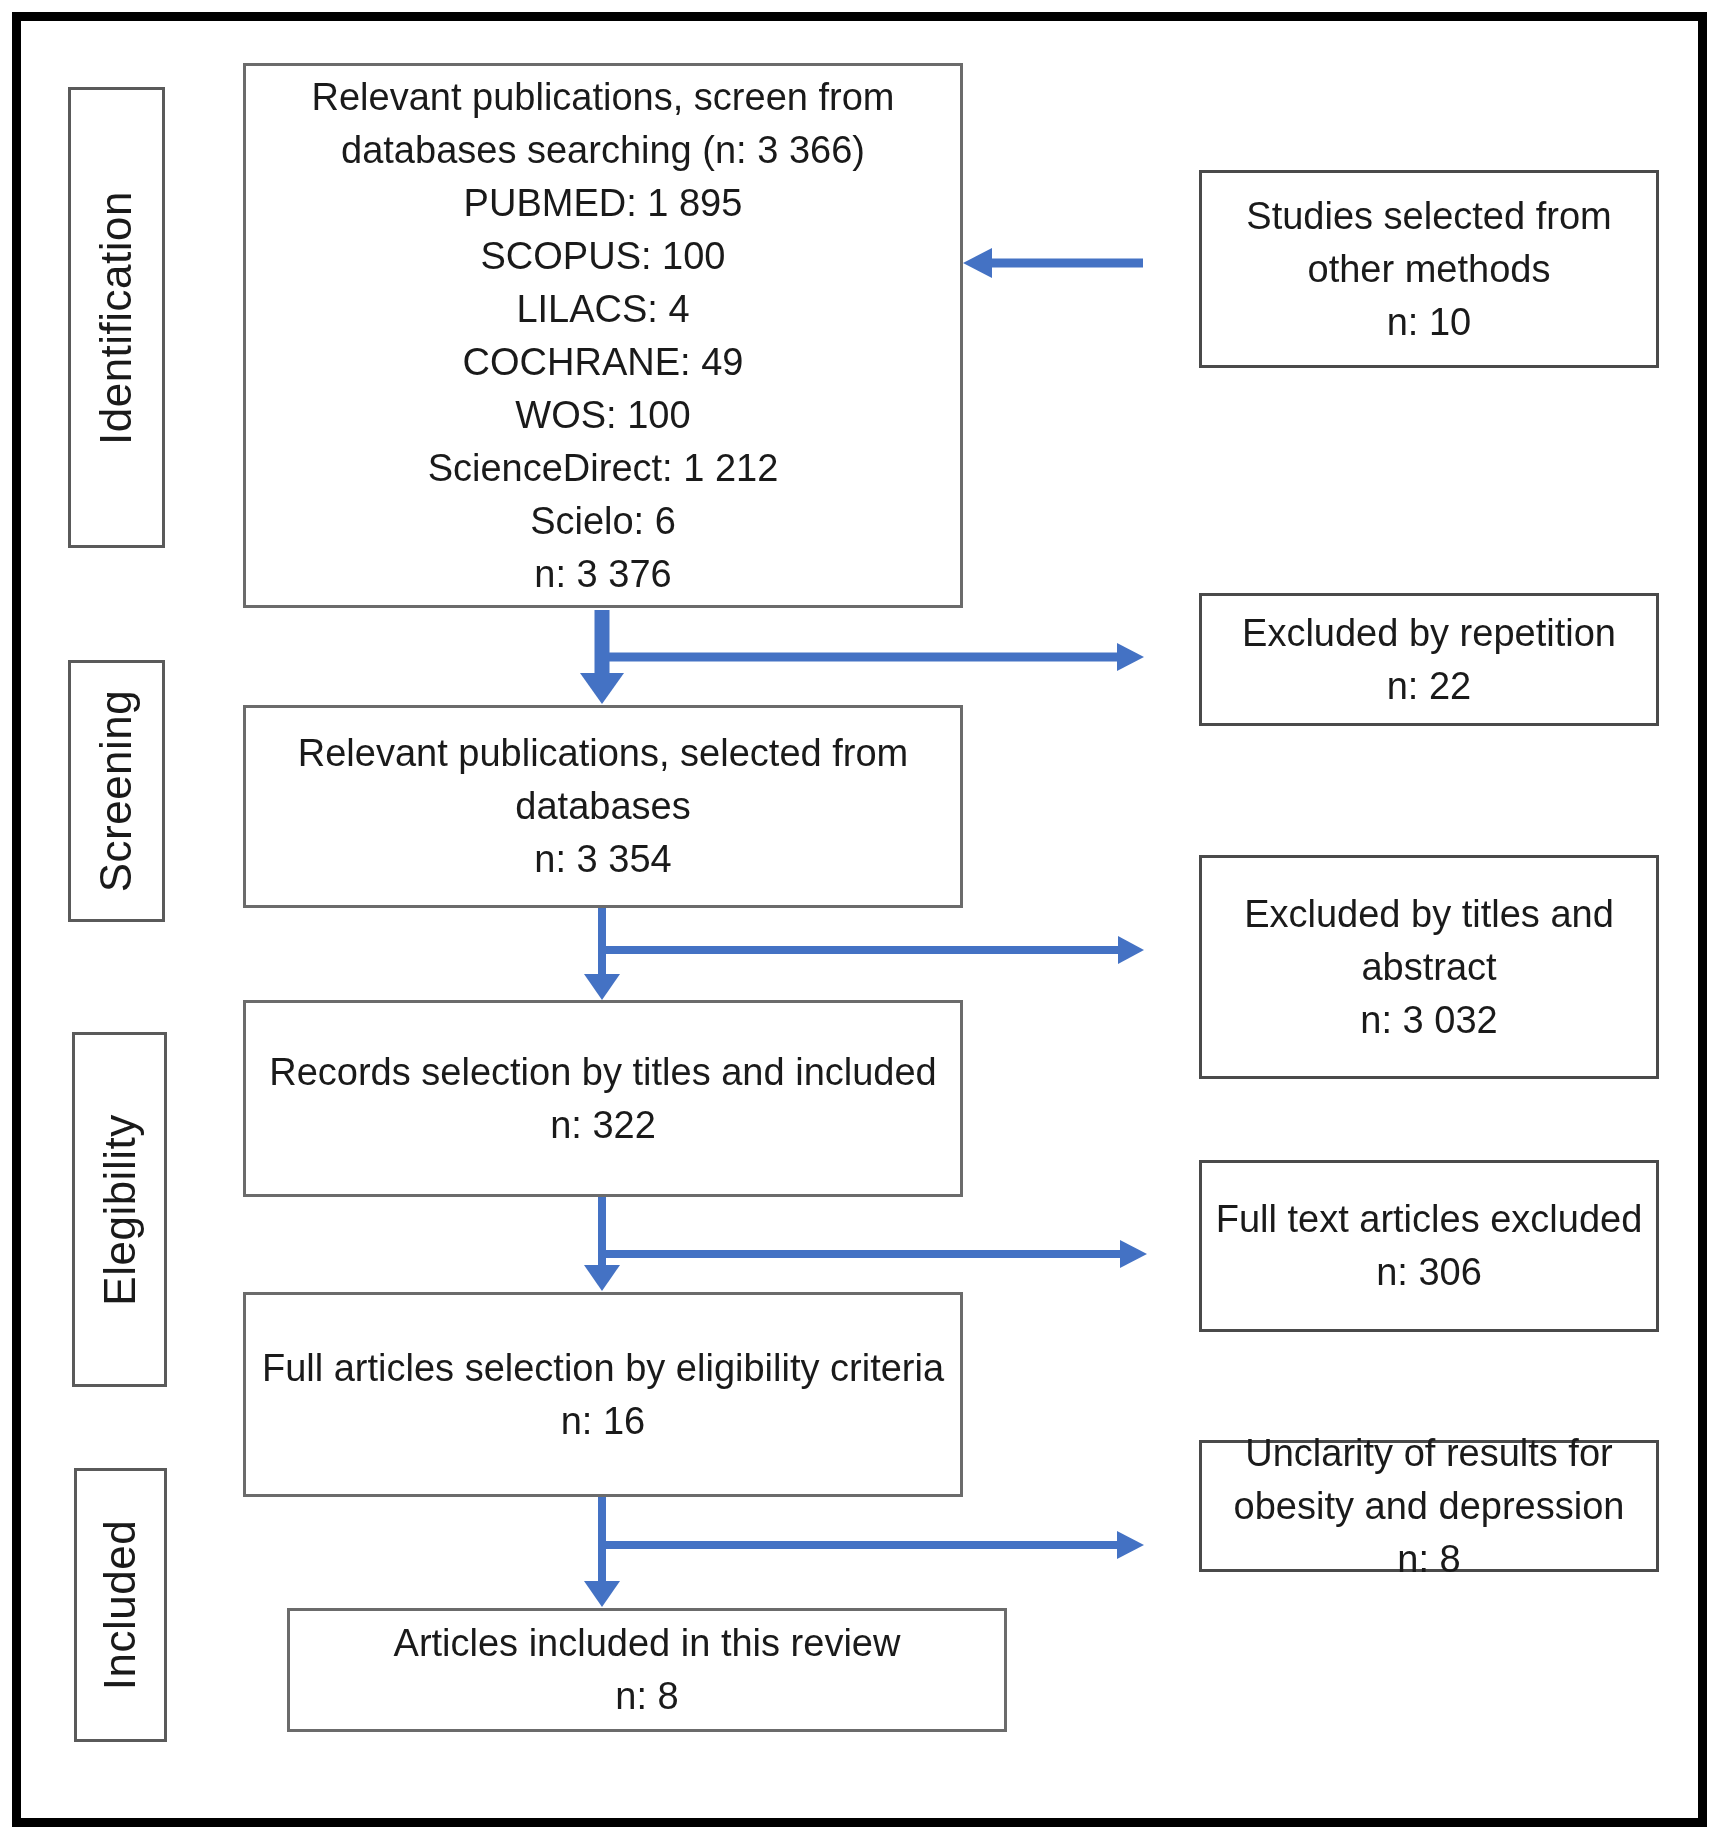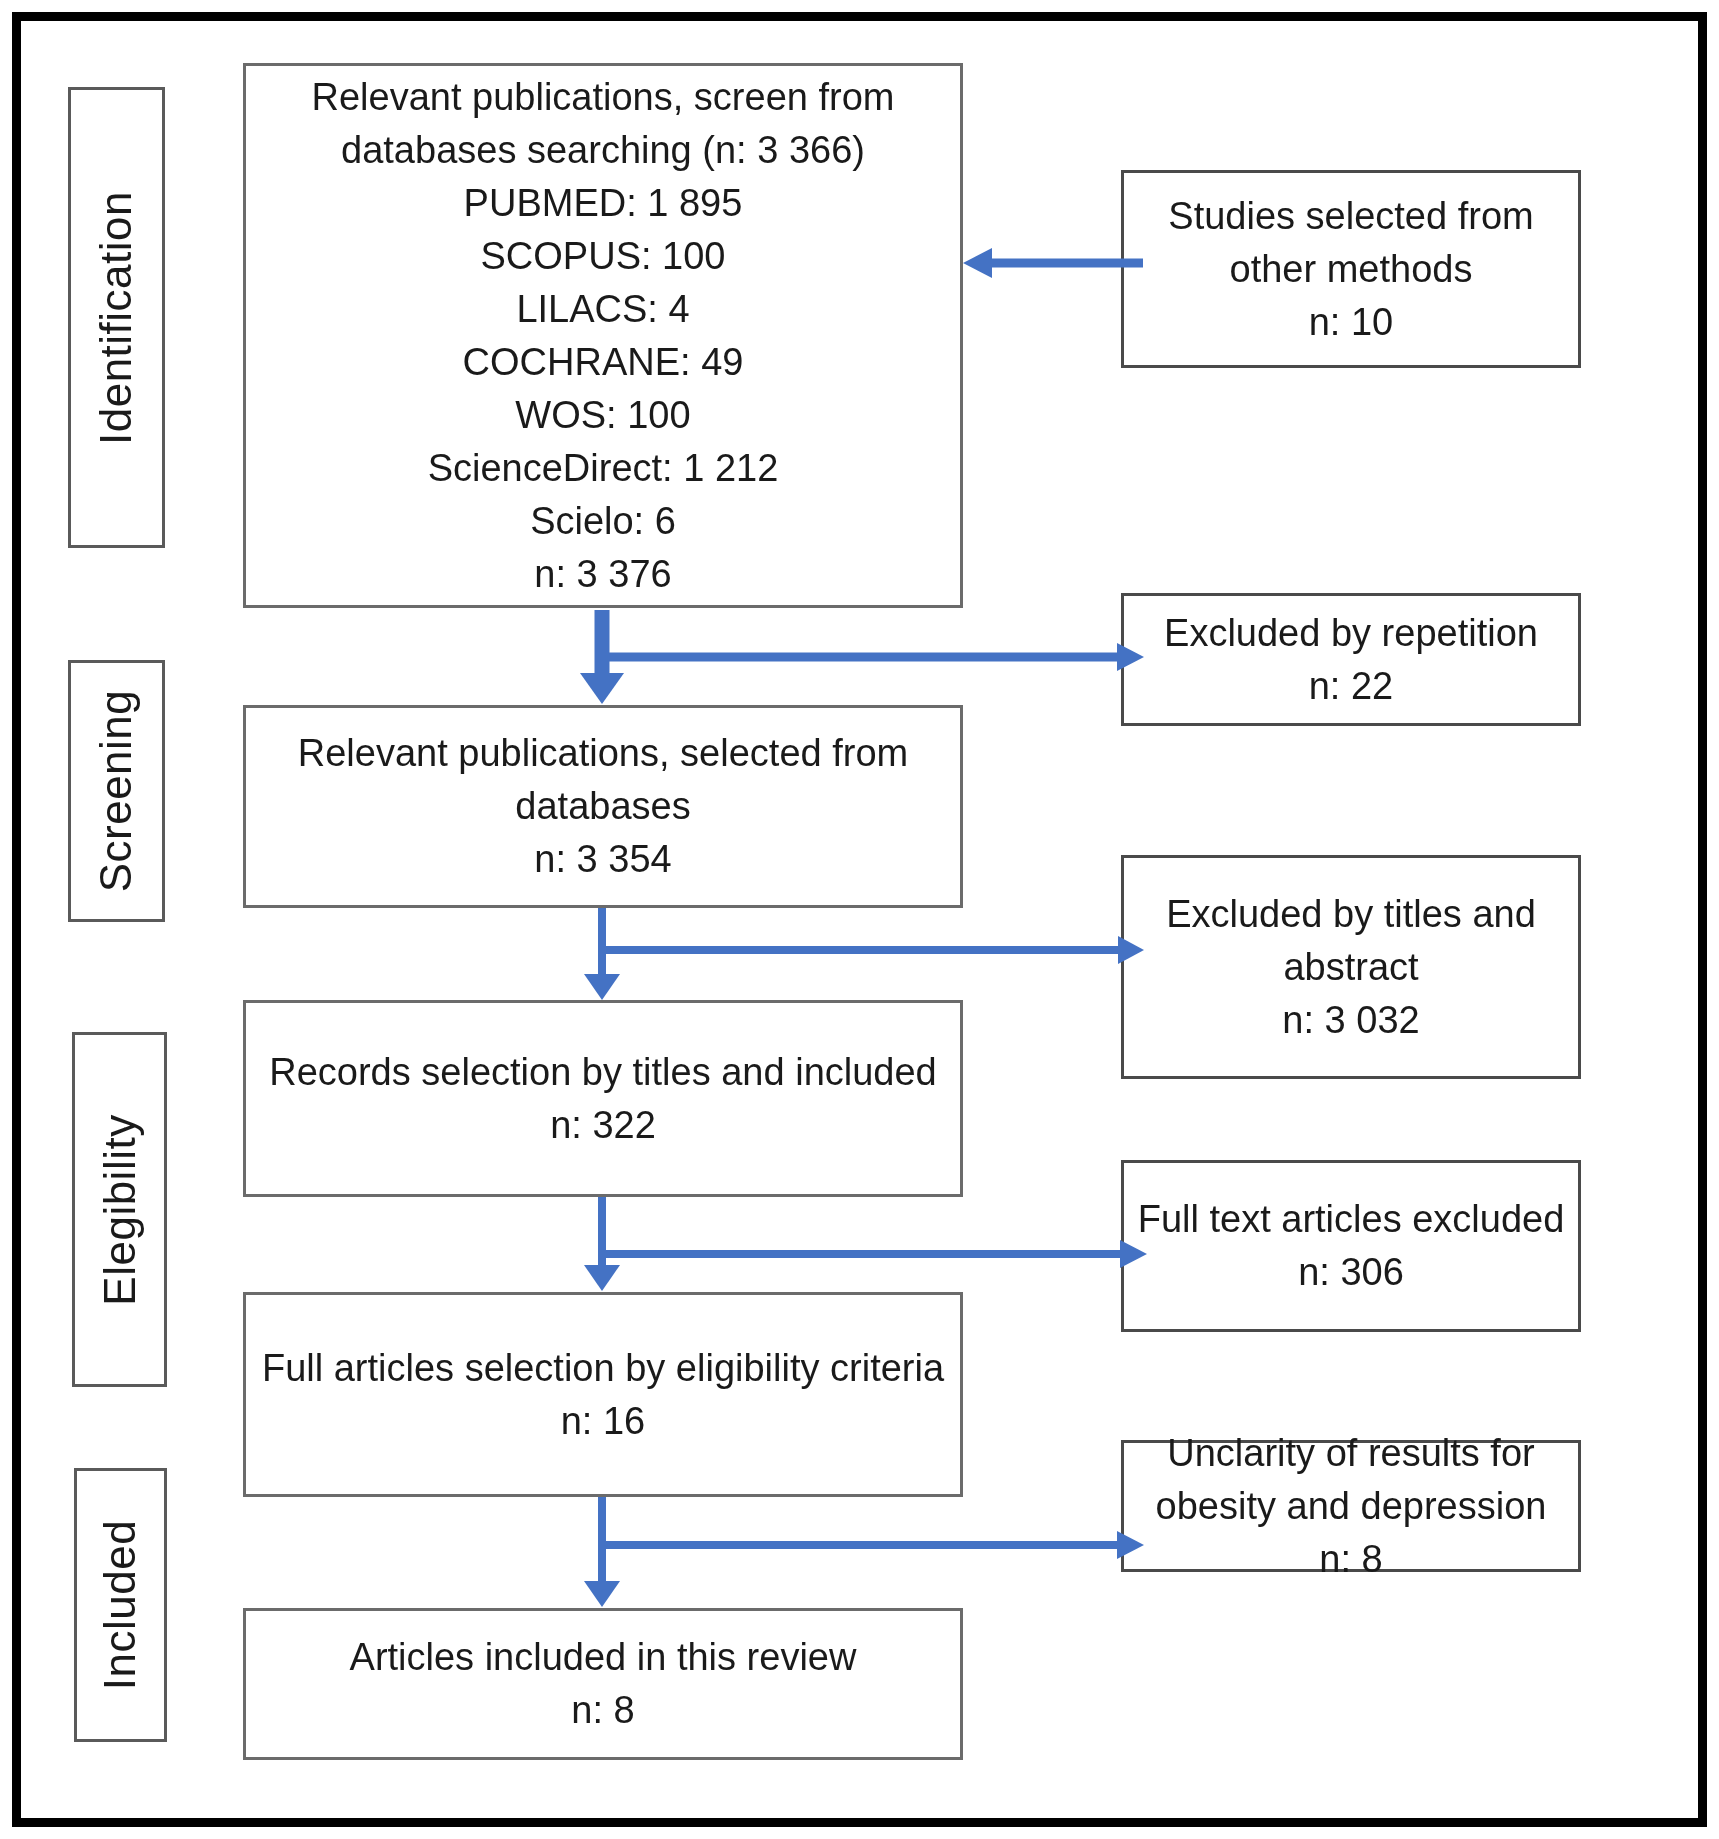--- a/index.html
+++ b/index.html
@@ -43,7 +43,7 @@
   }
   .side-box{
     position:absolute;
-    left:1121px;width:460px;
+    left:1199px;width:460px;
     background:#ffffff;
     border:3px solid #4a4a4a;
     box-sizing:border-box;

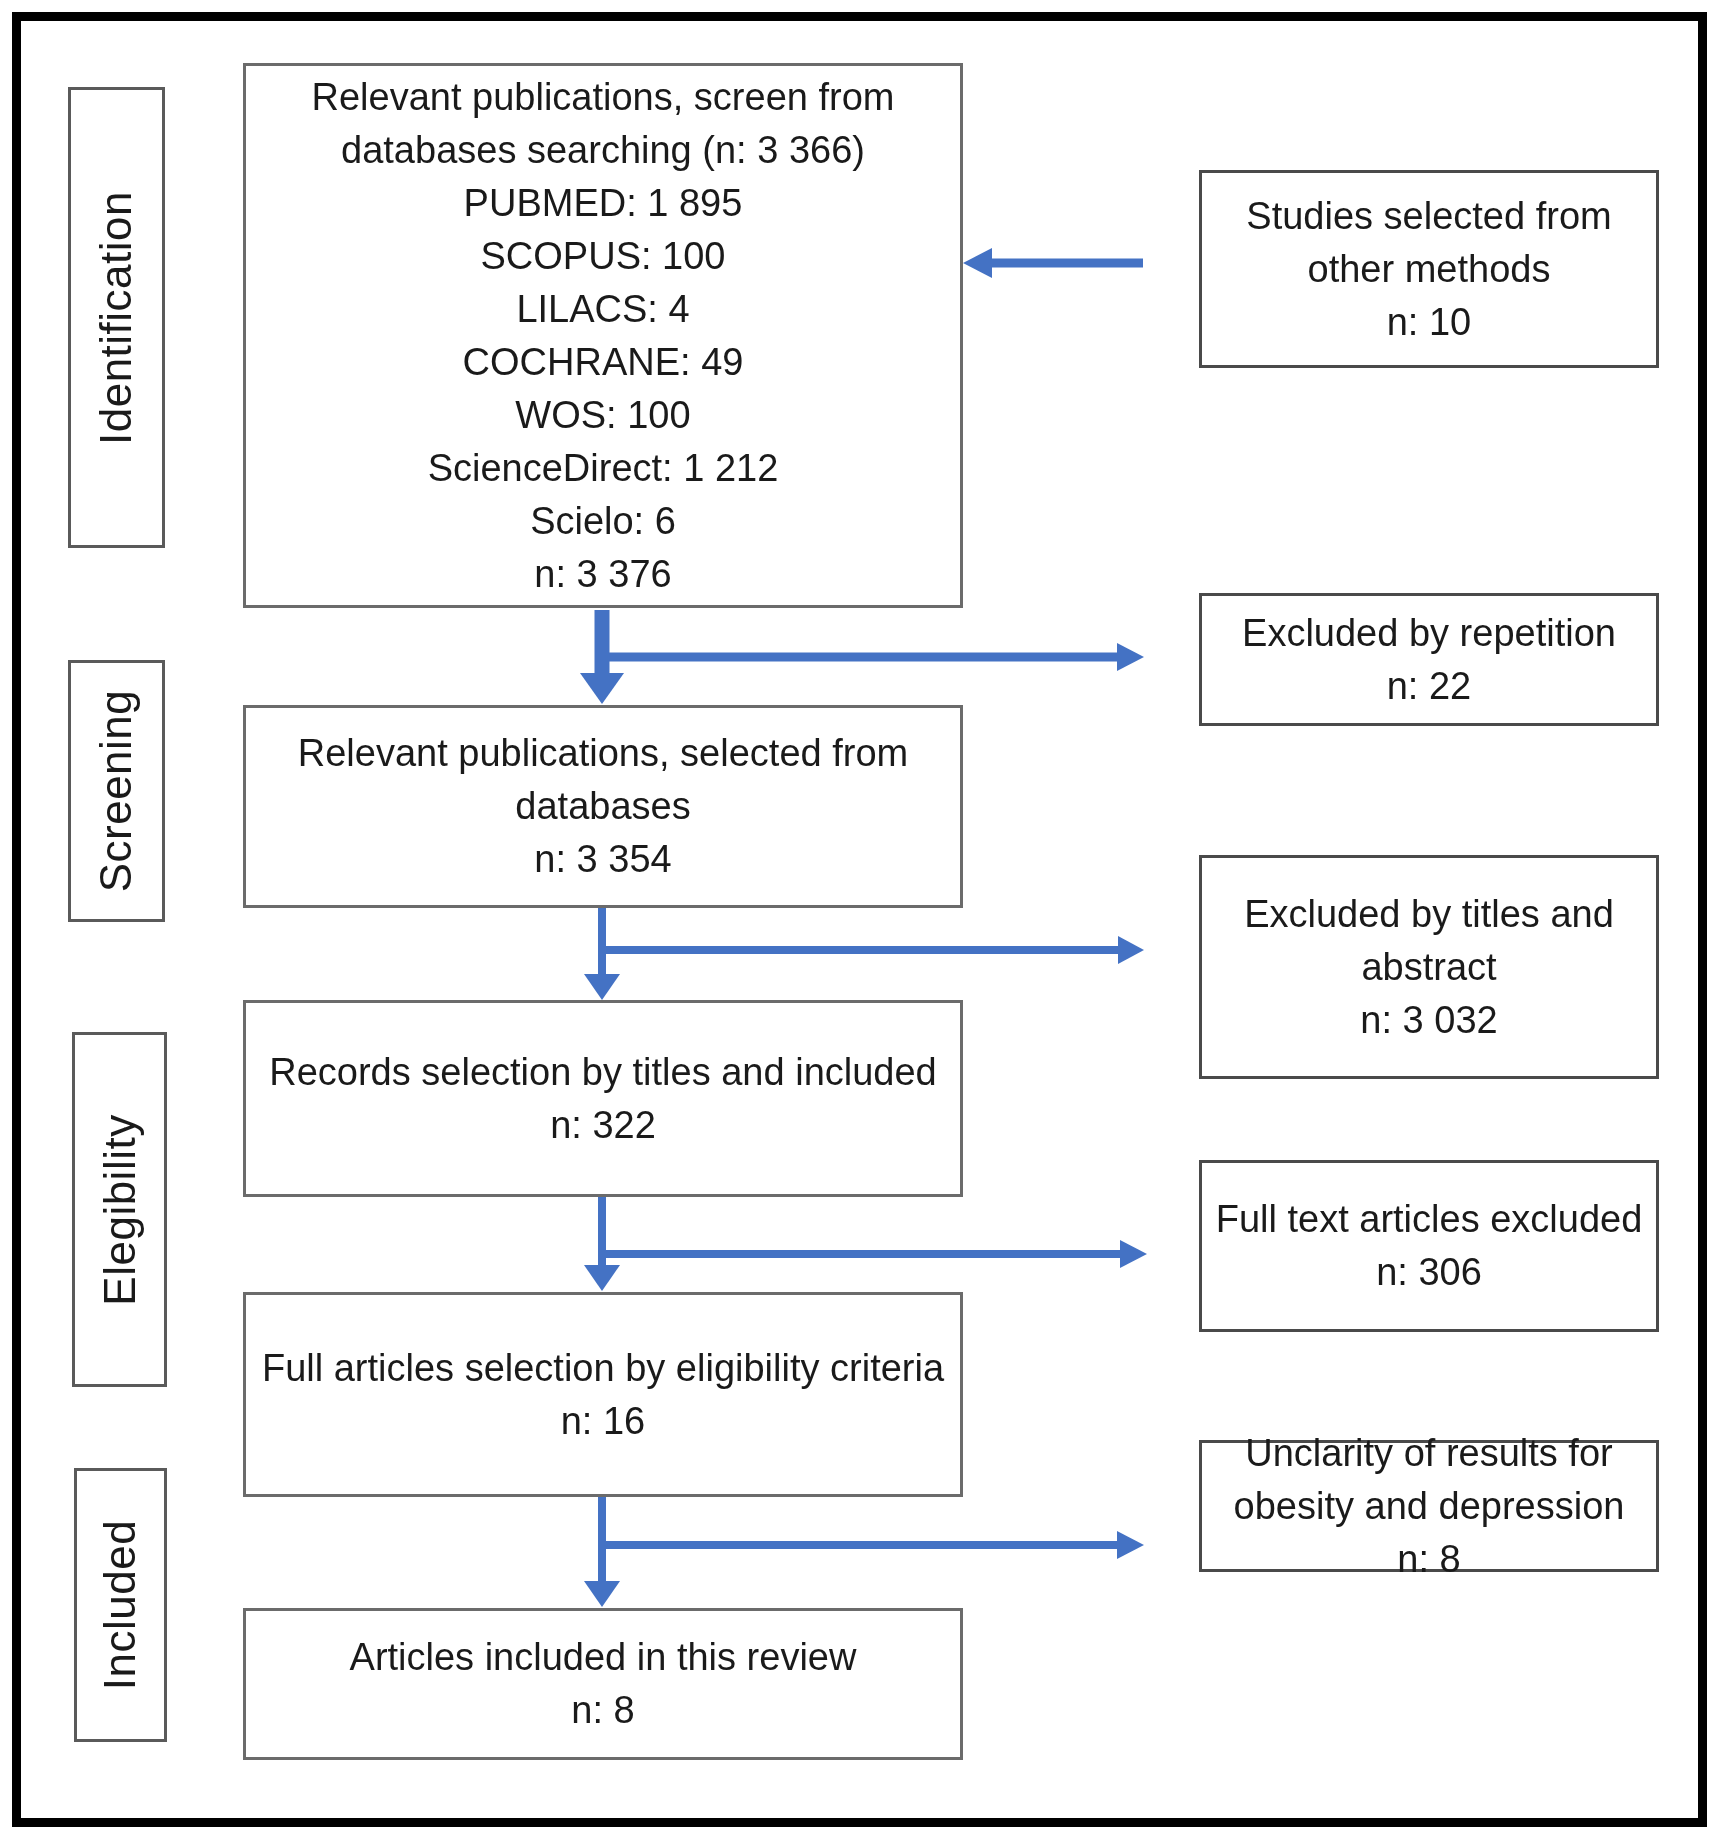--- a/index.html
+++ b/index.html
@@ -103,7 +103,7 @@
     <div class="box-line">n: 16</div>
   </div>
 
-  <div class="main-box" style="top:1608px;height:152px;">
+  <div class="main-box" style="top:1608px;height:124px;margin-left:44px;">
     <div class="box-line">Articles included in this review</div>
     <div class="box-line">n: 8</div>
   </div>

